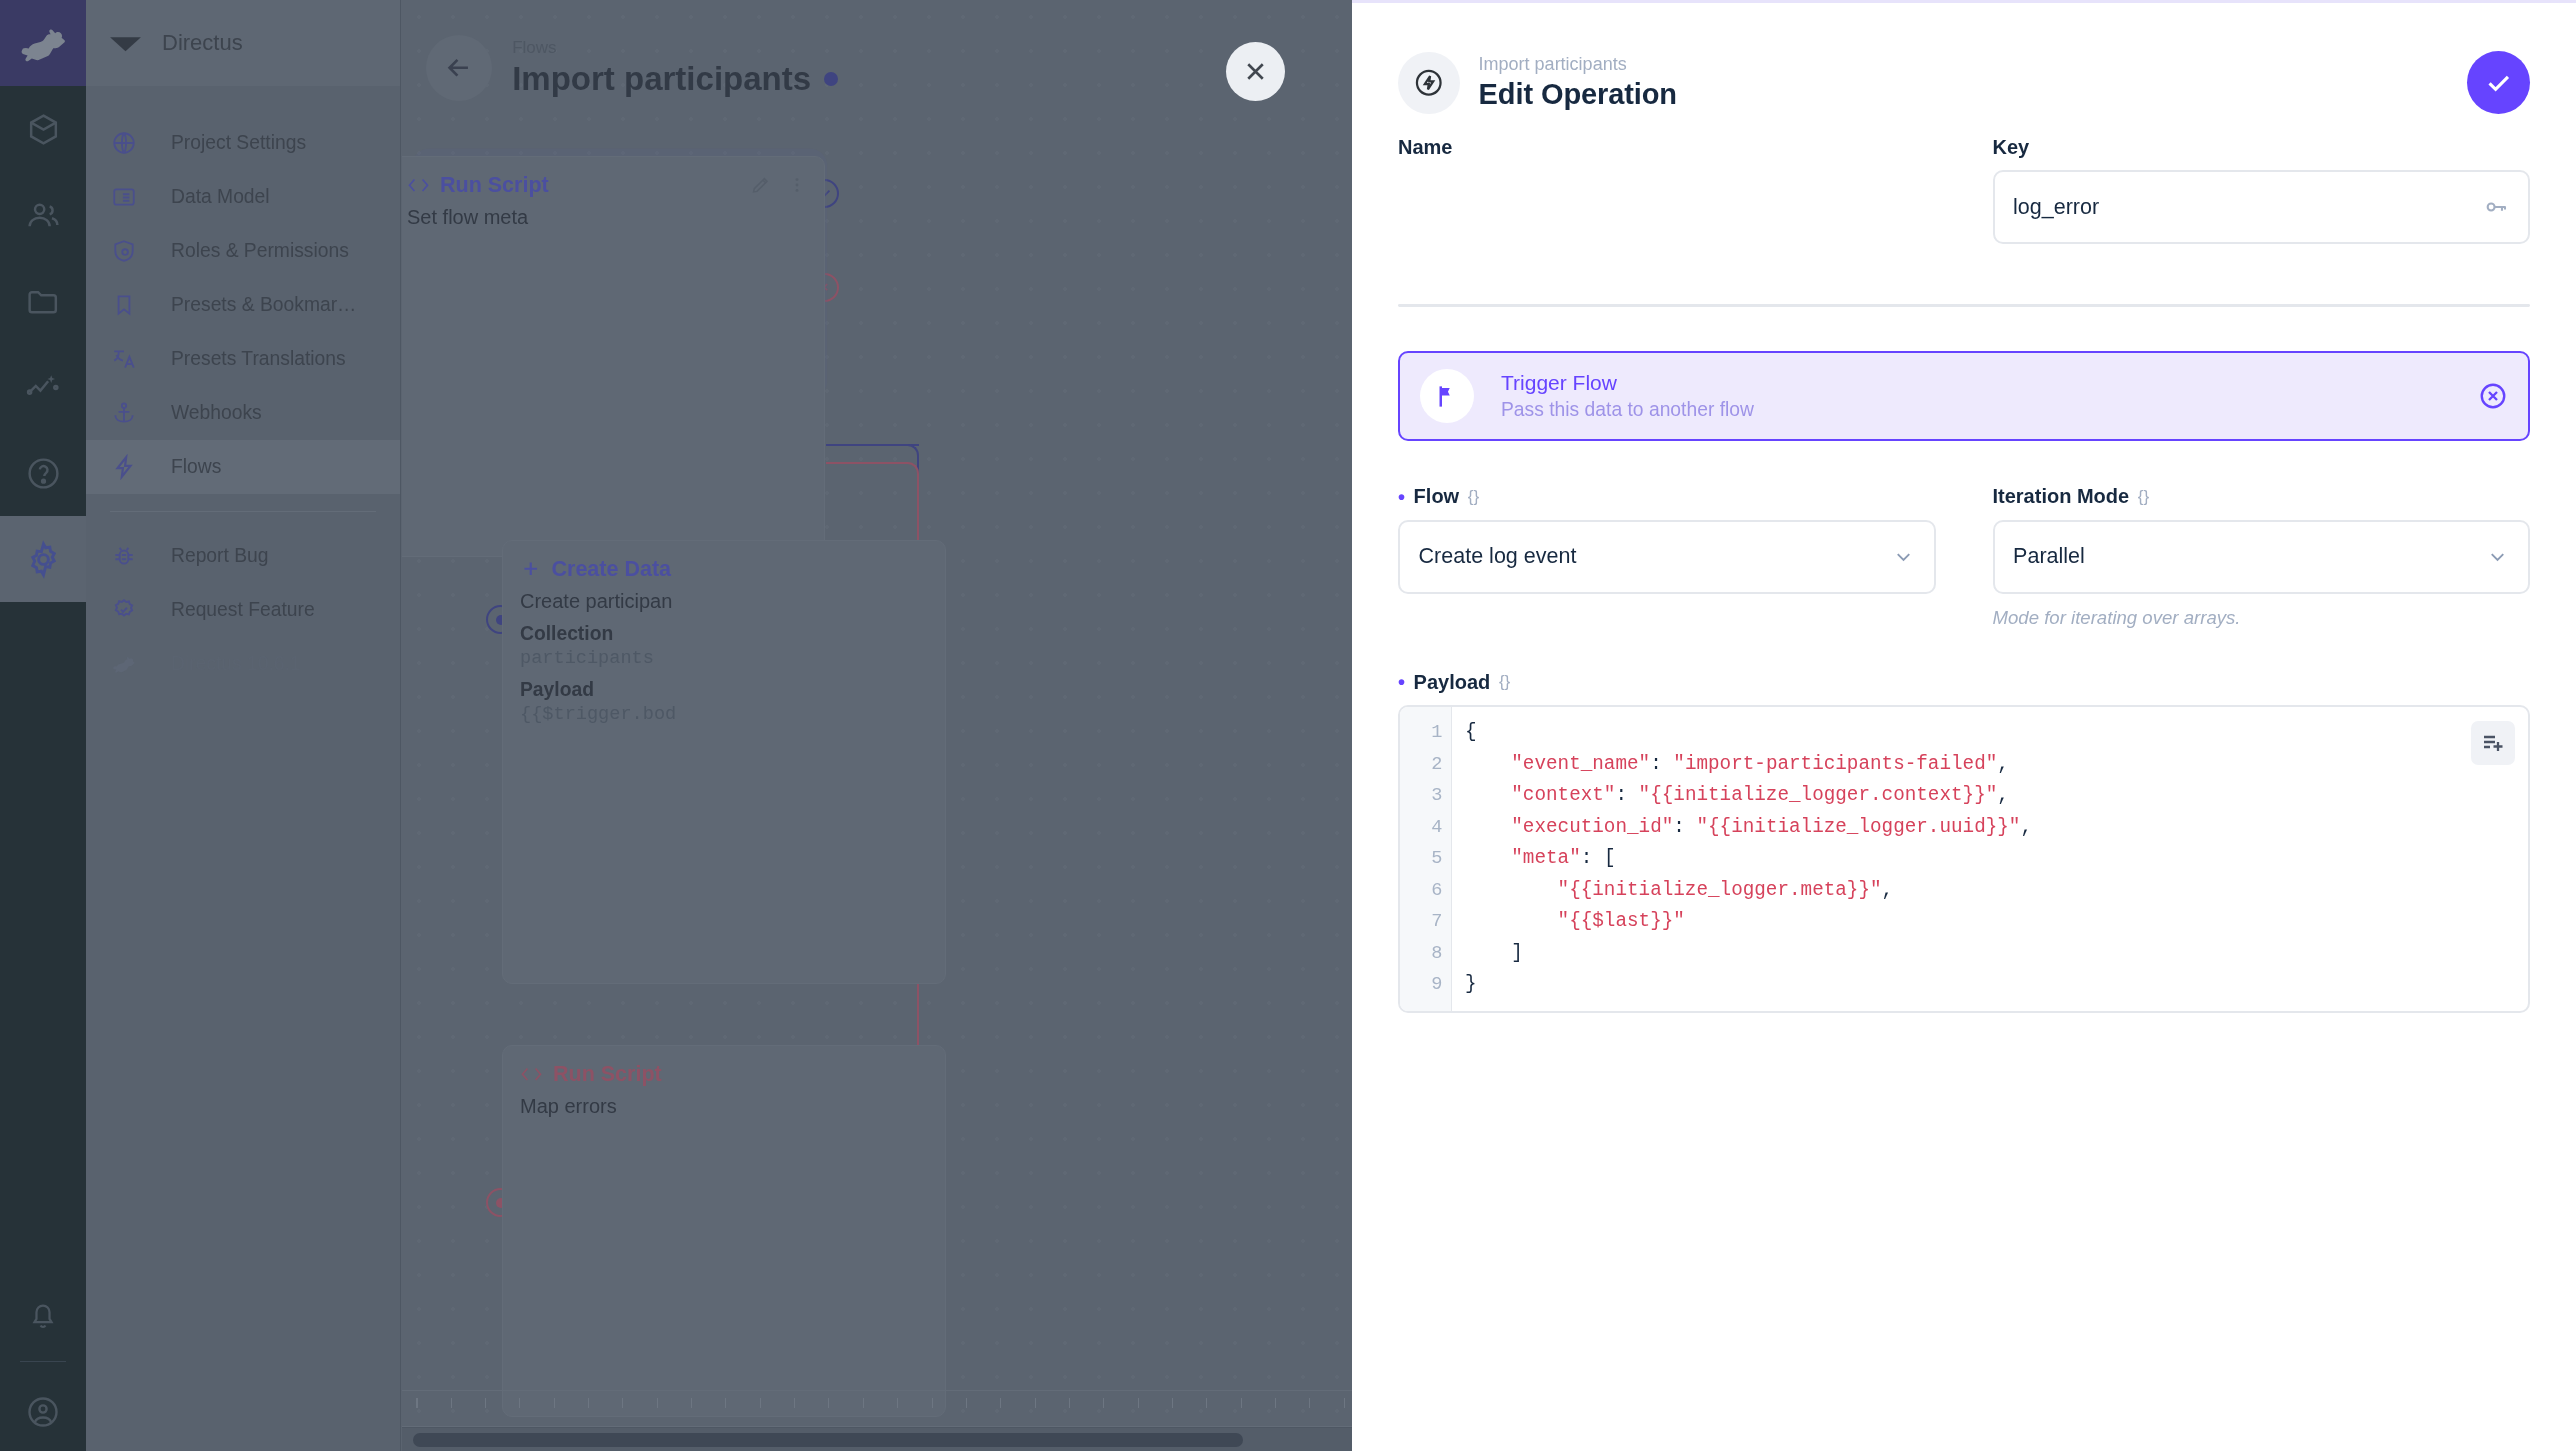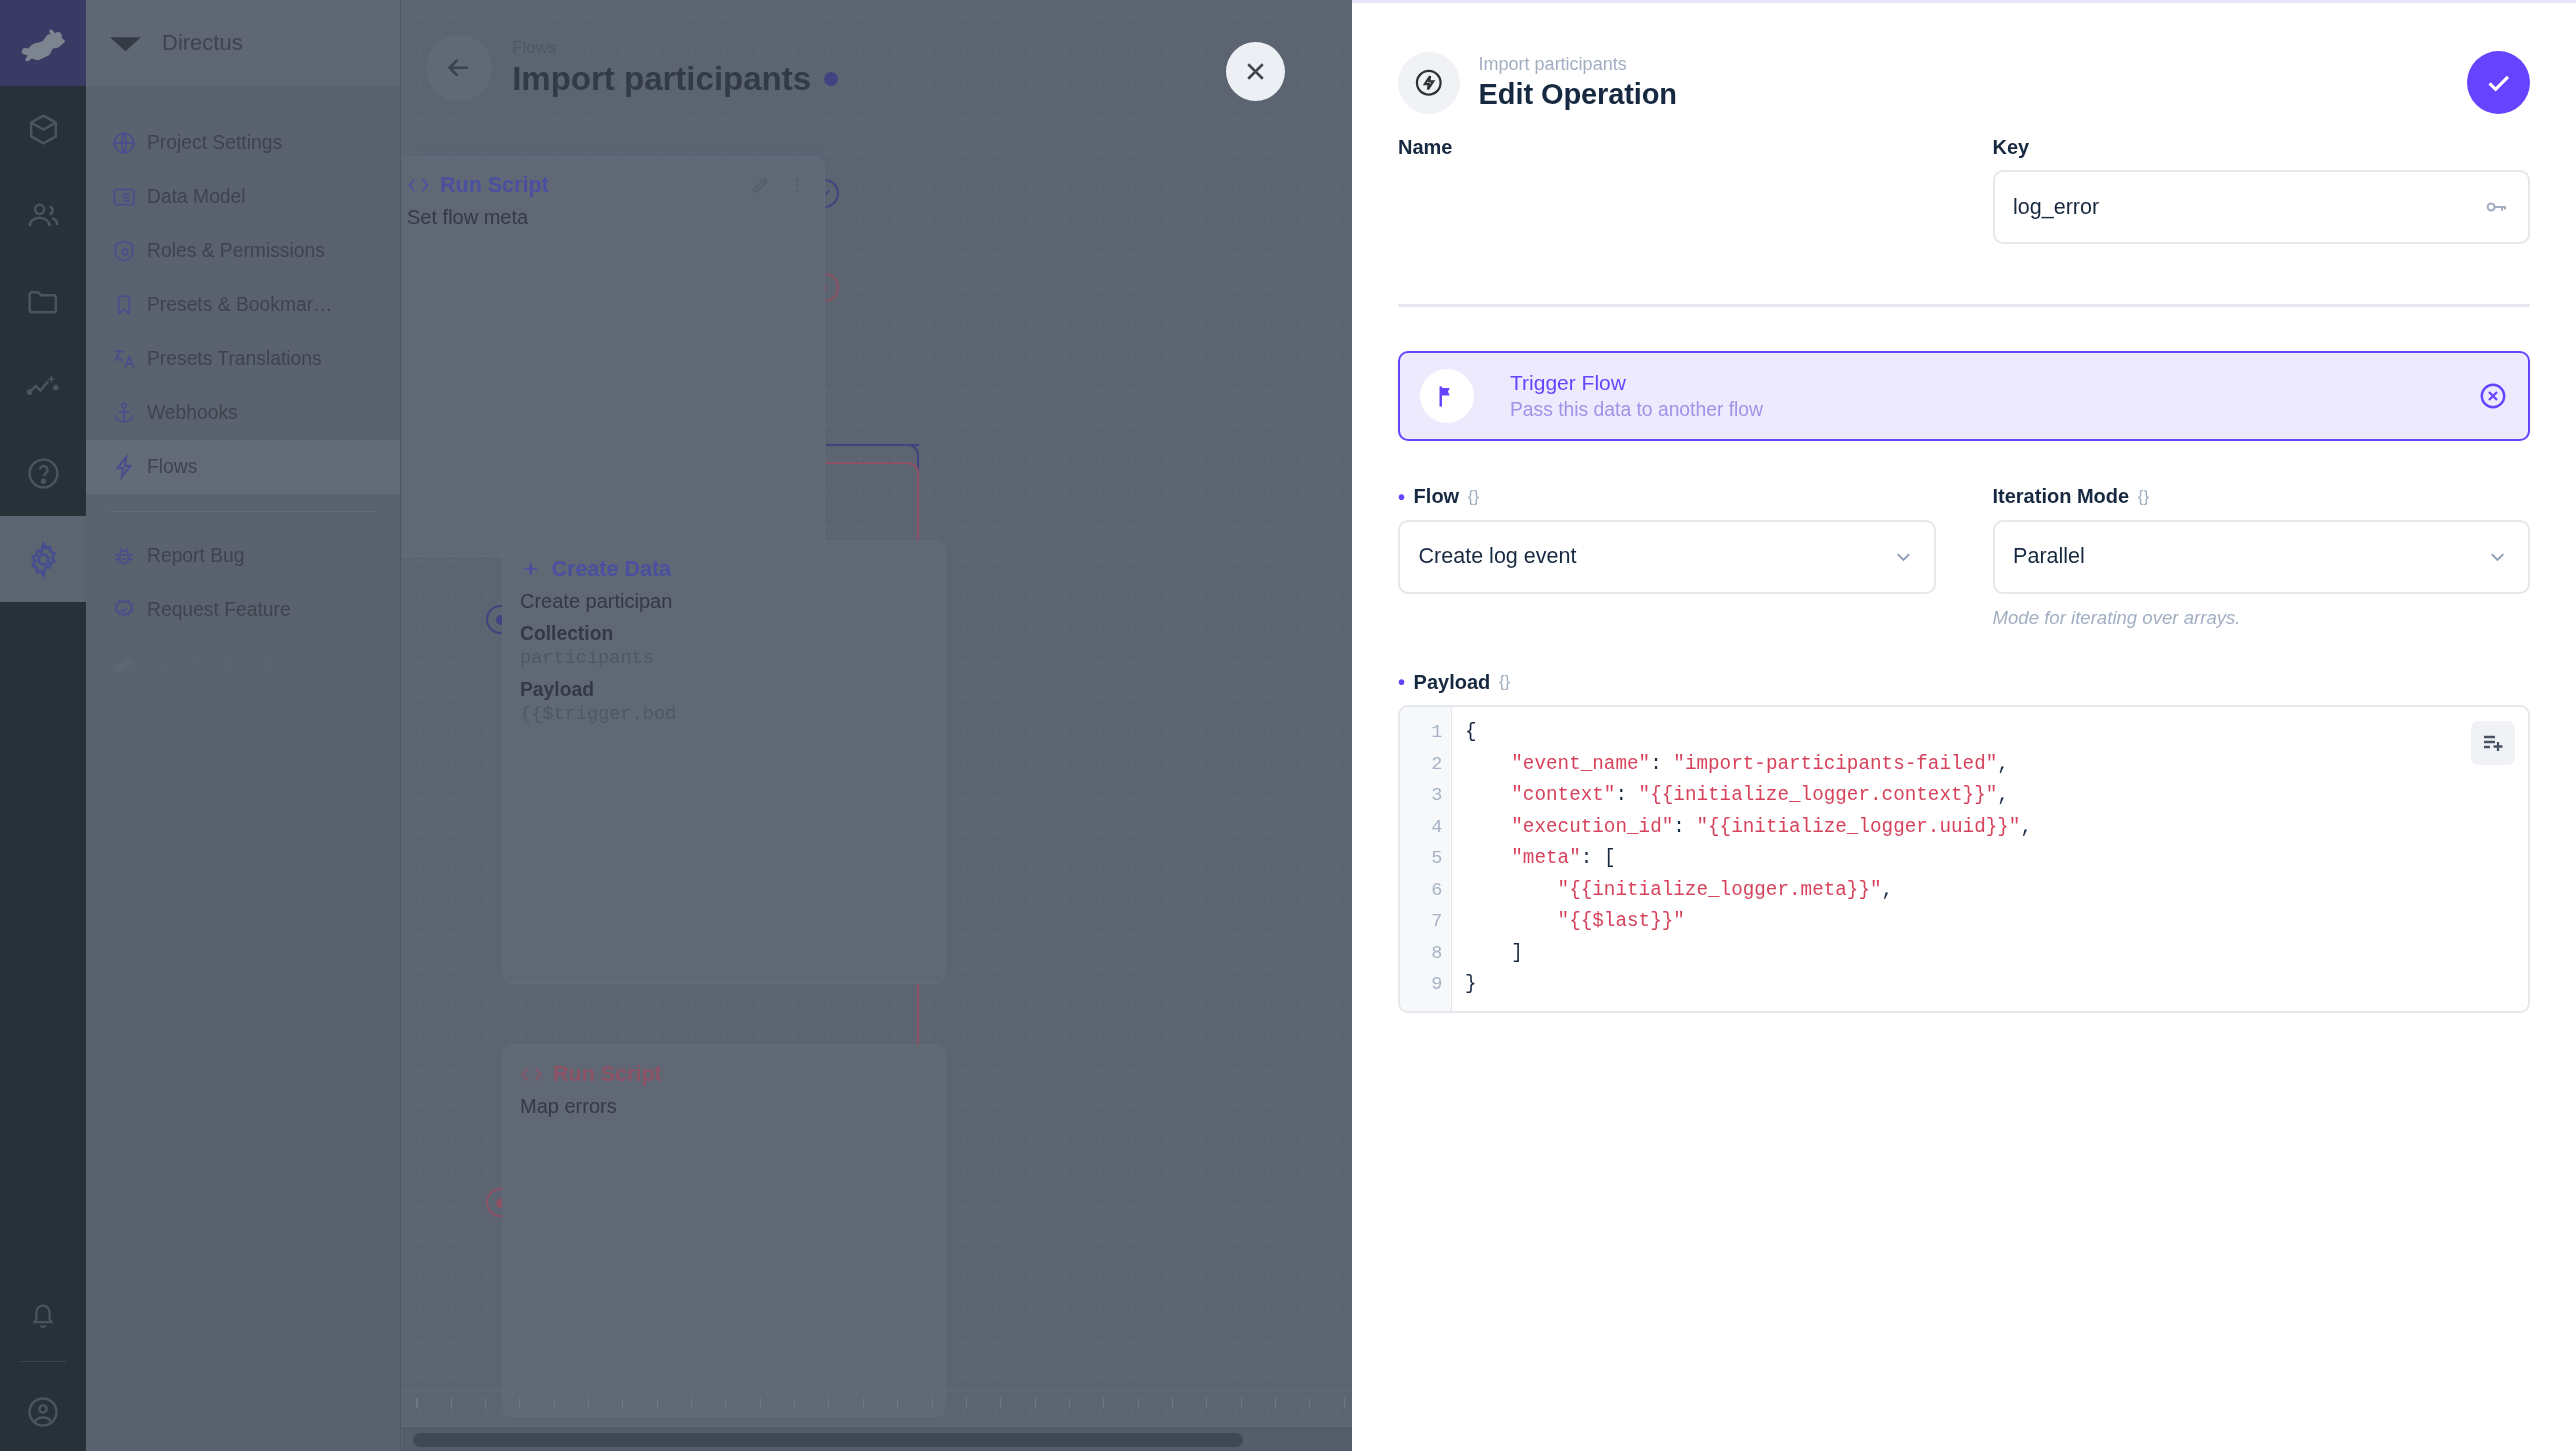--- a/index.html
+++ b/index.html
@@ -50,7 +50,7 @@
   .nav-header-title { font-size: 22px; color: #3d444e; font-weight: 400; }
   .nav-list { padding-top: 30px; }
   .nav-item {
-    height: 54px; display: flex; align-items: center; gap: 10px;
+    height: 54px; display: flex; align-items: center; gap: 34px;
     padding: 0 24px; color: #3d444e; font-size: 19.3px;
   }
   .nav-item.active { background: #626b77; }

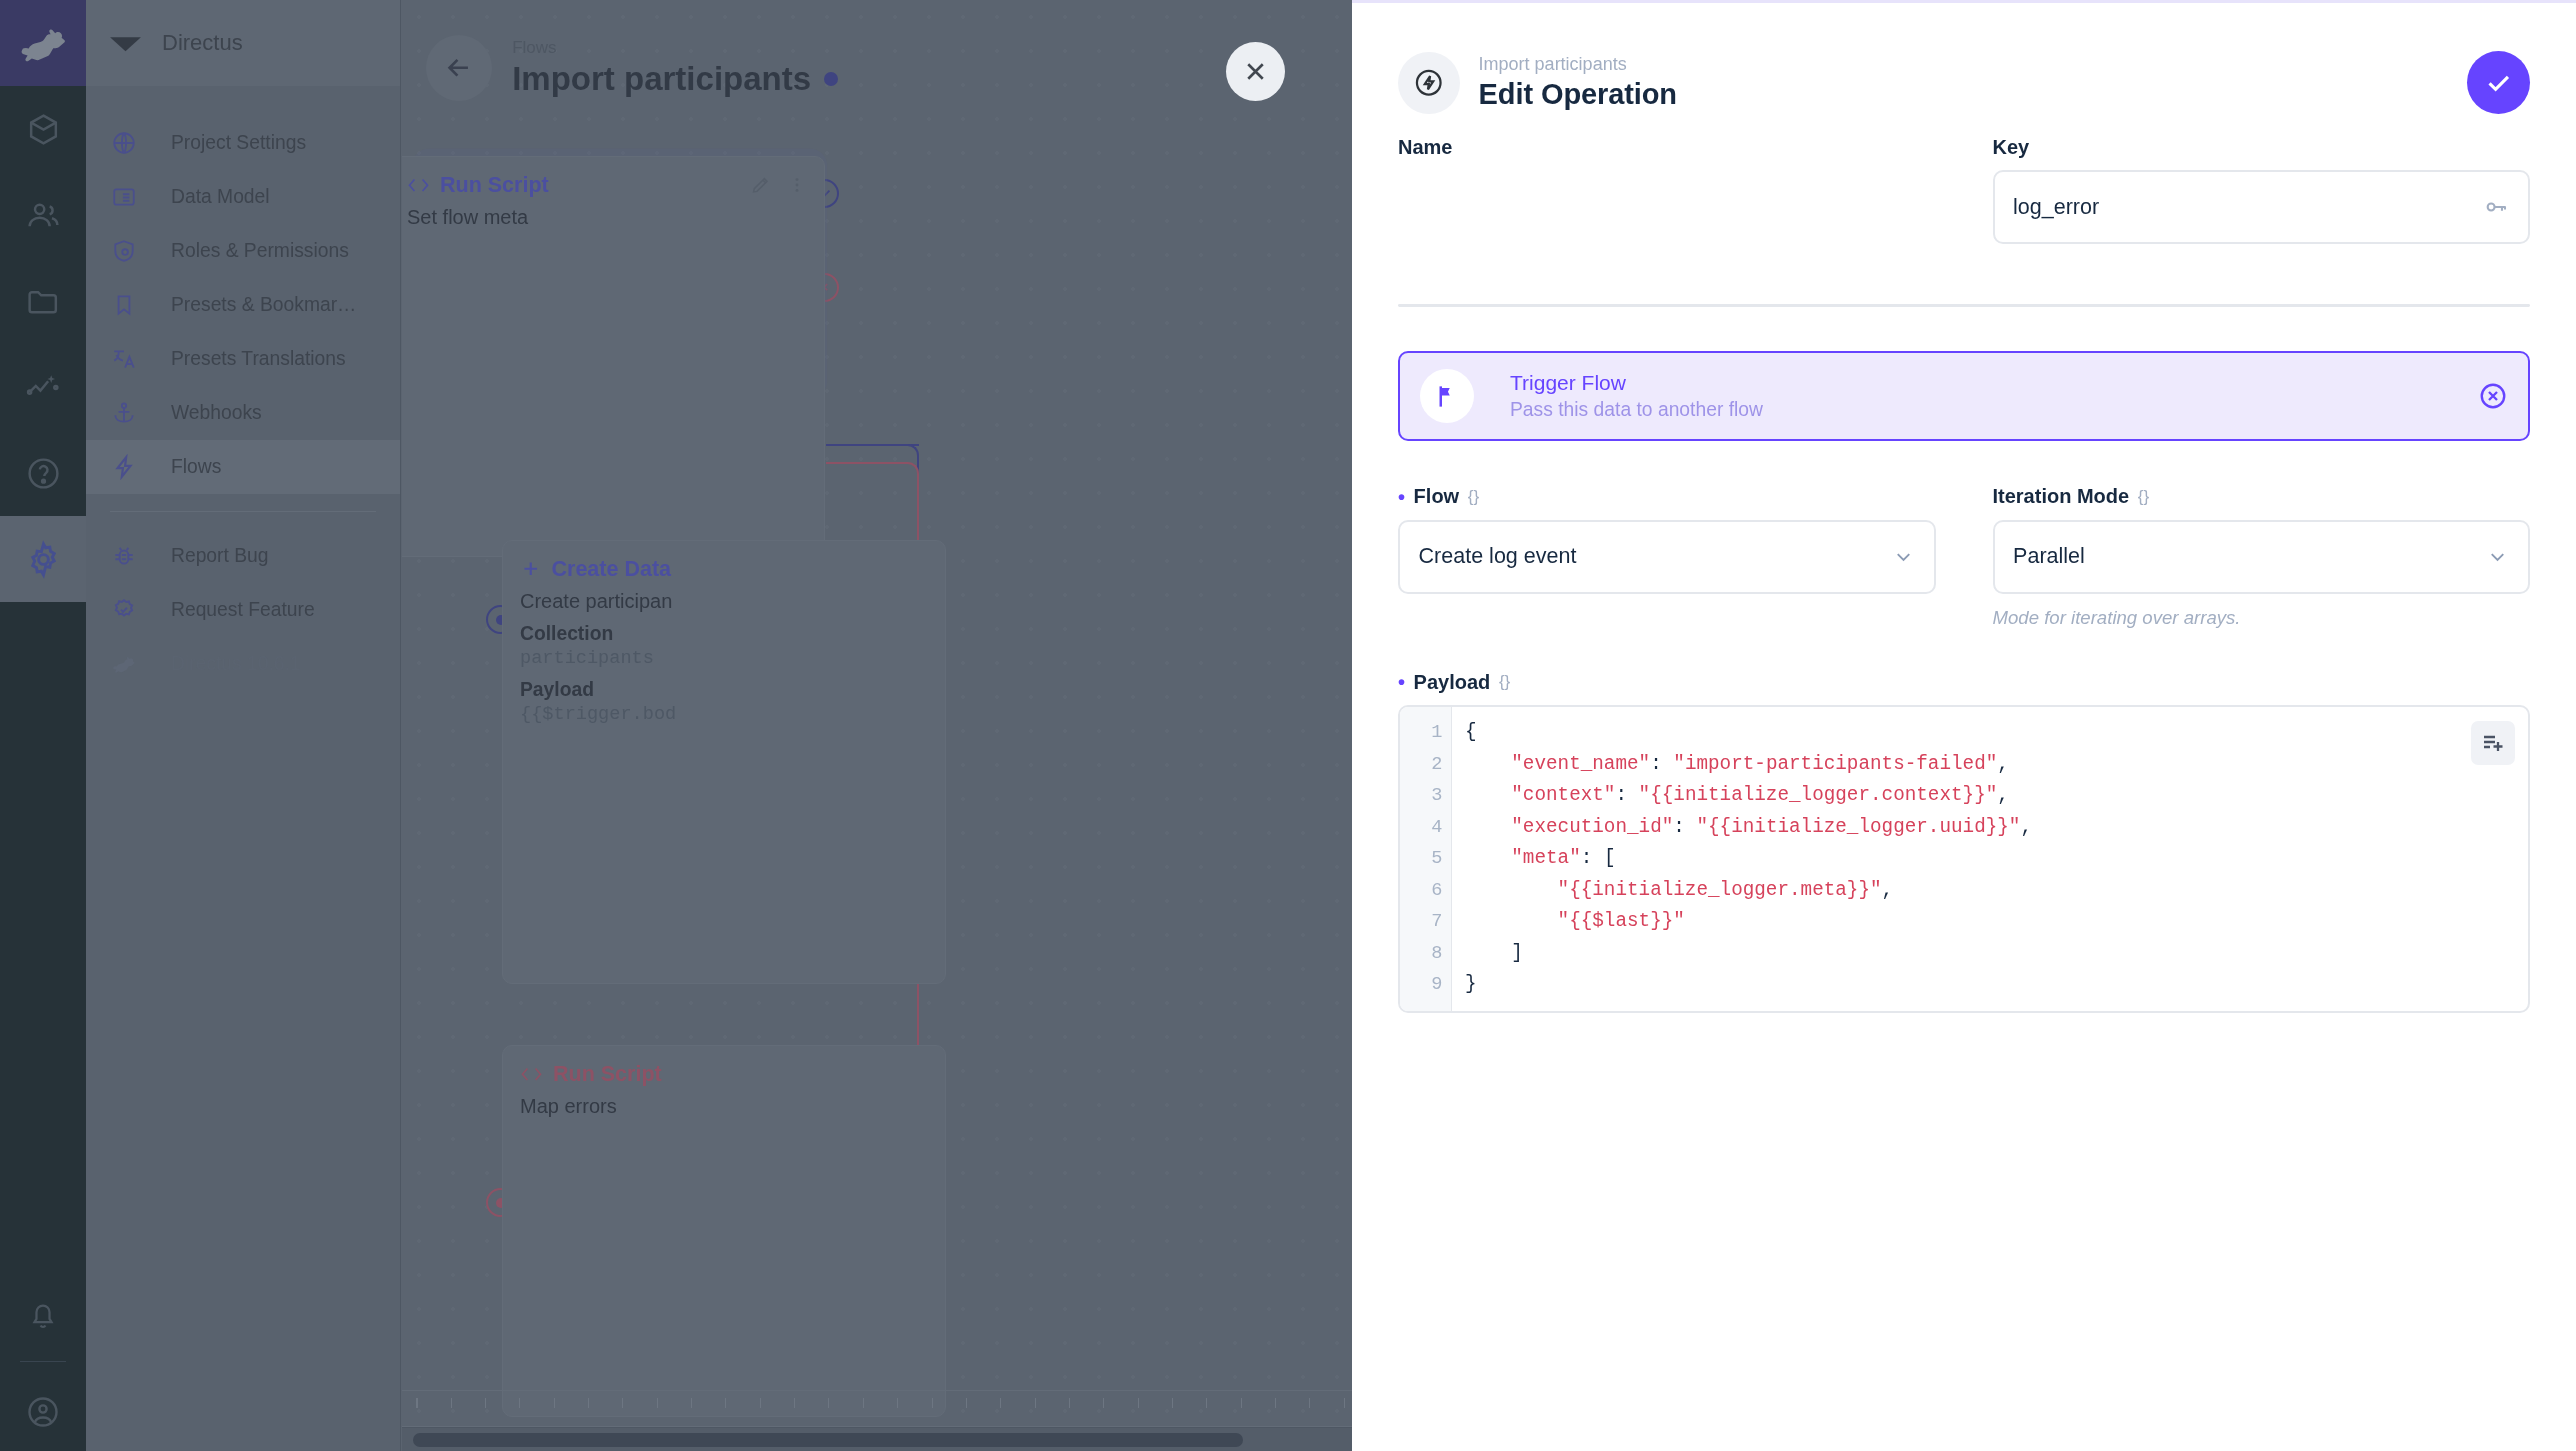--- a/index.html
+++ b/index.html
@@ -193,7 +193,7 @@
 
   .op-card {
     border: 2.9px solid #6644ff; background: #eeeafd; border-radius: 10px;
-    height: 90px; display: flex; align-items: center; padding: 0 20px; gap: 36px;
+    height: 90px; display: flex; align-items: center; padding: 0 20px; gap: 27px;
   }
   .op-card-icon {
     width: 54px; height: 54px; border-radius: 50%; background: #ffffff;

